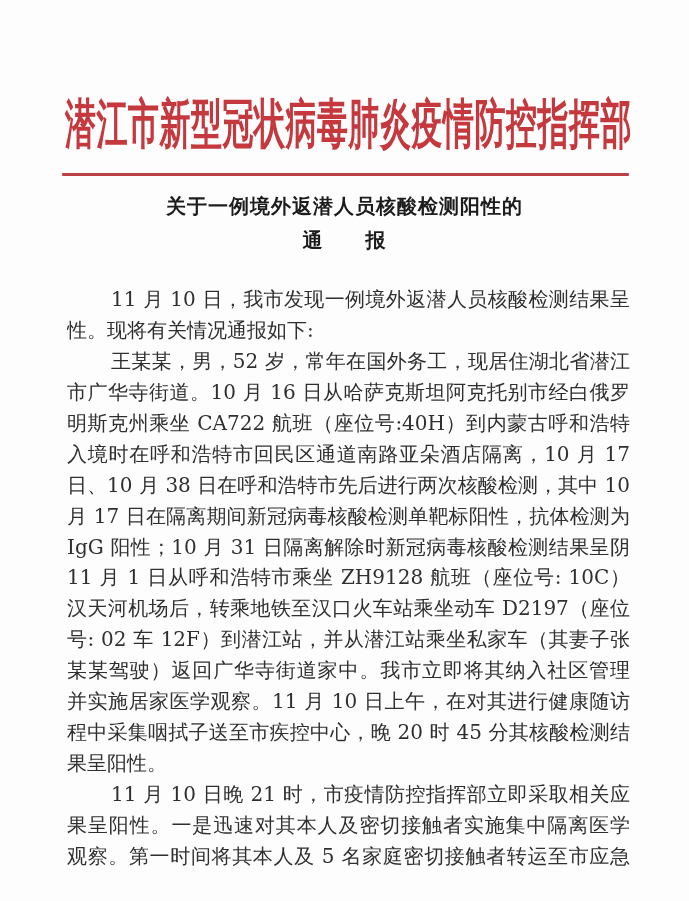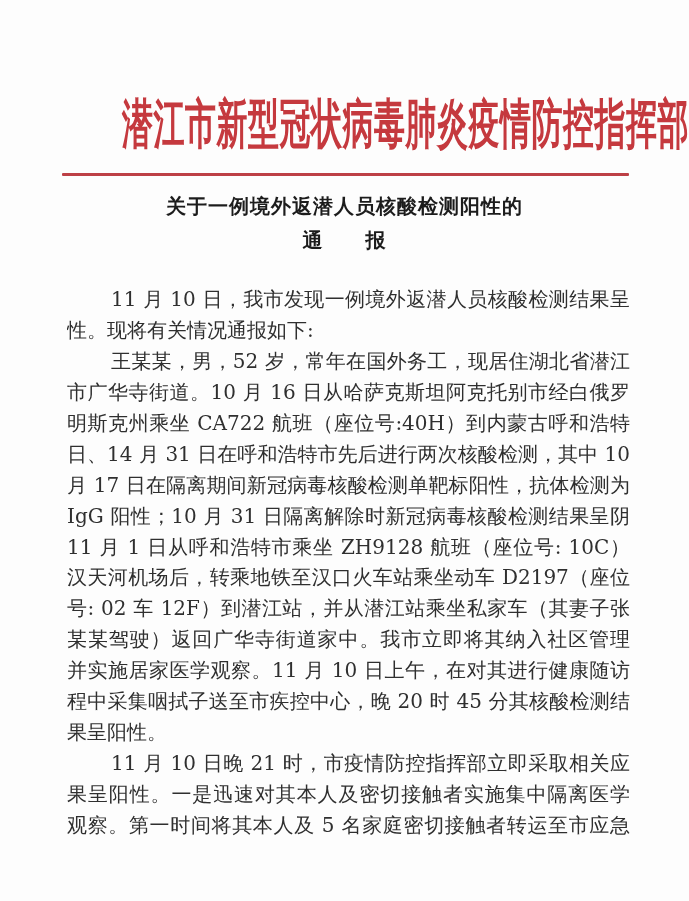--- a/index.html
+++ b/index.html
@@ -23,7 +23,7 @@
     height: 62px;
     display: flex;
     align-items: center;
-    justify-content: flex-end;
+    justify-content: center;
   }
   .org-text {
     font-size: 31px;

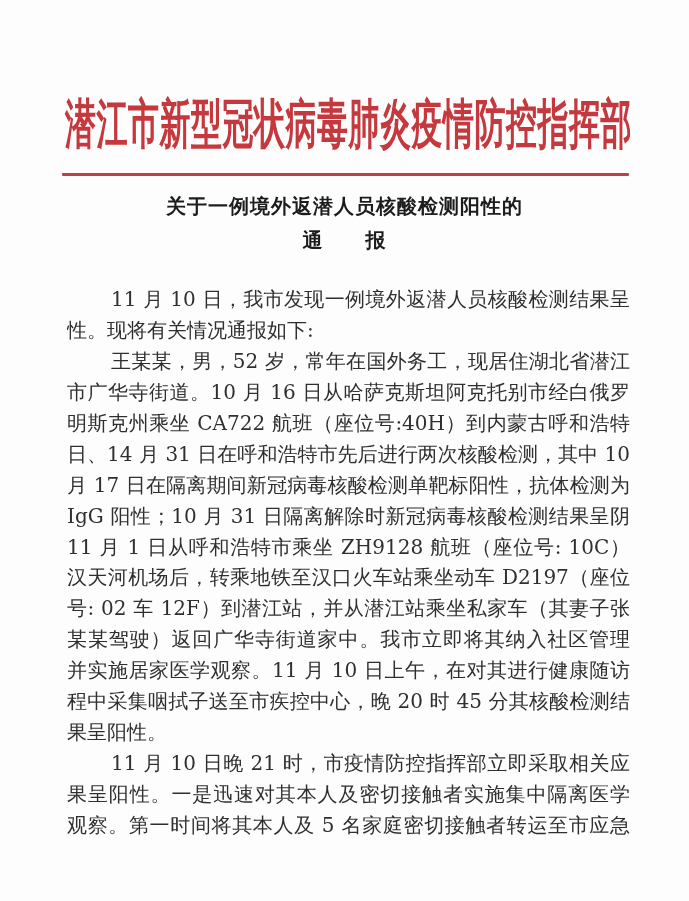--- a/index.html
+++ b/index.html
@@ -104,6 +104,7 @@
     <div class="line indent">王某某，男，52 岁，常年在国外务工，现居住湖北省潜江</div>
     <div class="line">市广华寺街道。10 月 16 日从哈萨克斯坦阿克托别市经白俄罗斯</div>
     <div class="line">明斯克州乘坐 CA722 航班（座位号:40H）到内蒙古呼和浩特市，</div>
+    <div class="line">入境时在呼和浩特市回民区通道南路亚朵酒店隔离，10 月 17</div>
     <div class="line">日、14 月 31 日在呼和浩特市先后进行两次核酸检测，其中 10</div>
     <div class="line">月 17 日在隔离期间新冠病毒核酸检测单靶标阳性，抗体检测为</div>
     <div class="line">IgG 阳性；10 月 31 日隔离解除时新冠病毒核酸检测结果呈阴性。</div>

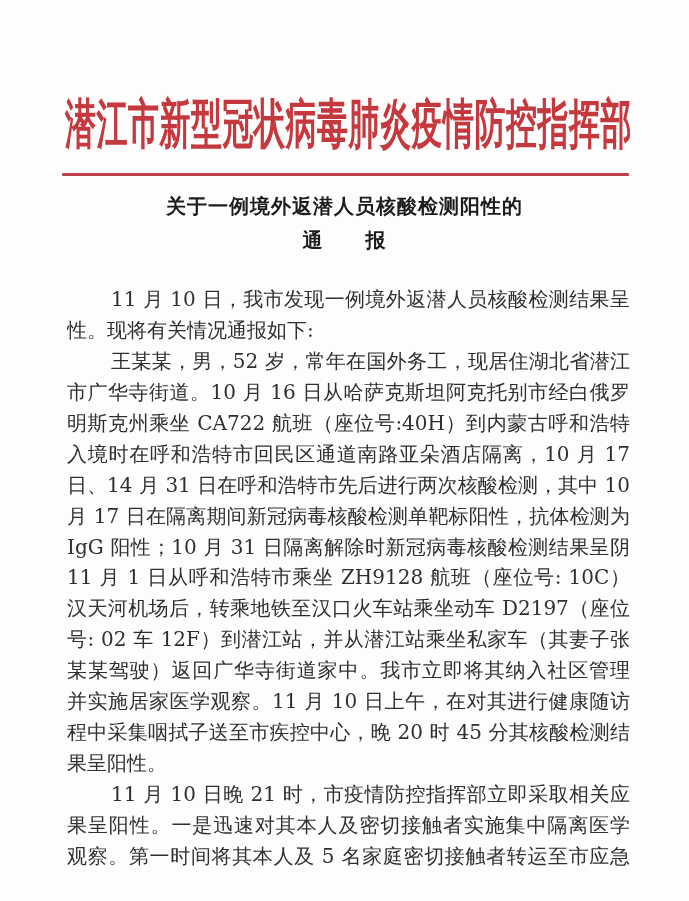--- a/index.html
+++ b/index.html
@@ -105,7 +105,7 @@
     <div class="line">市广华寺街道。10 月 16 日从哈萨克斯坦阿克托别市经白俄罗斯</div>
     <div class="line">明斯克州乘坐 CA722 航班（座位号:40H）到内蒙古呼和浩特市，</div>
     <div class="line">入境时在呼和浩特市回民区通道南路亚朵酒店隔离，10 月 17</div>
-    <div class="line">日、14 月 31 日在呼和浩特市先后进行两次核酸检测，其中 10</div>
+    <div class="line">日、10 月 38 日在呼和浩特市先后进行两次核酸检测，其中 10</div>
     <div class="line">月 17 日在隔离期间新冠病毒核酸检测单靶标阳性，抗体检测为</div>
     <div class="line">IgG 阳性；10 月 31 日隔离解除时新冠病毒核酸检测结果呈阴性。</div>
     <div class="line">11 月 1 日从呼和浩特市乘坐 ZH9128 航班（座位号: 10C）到武</div>

